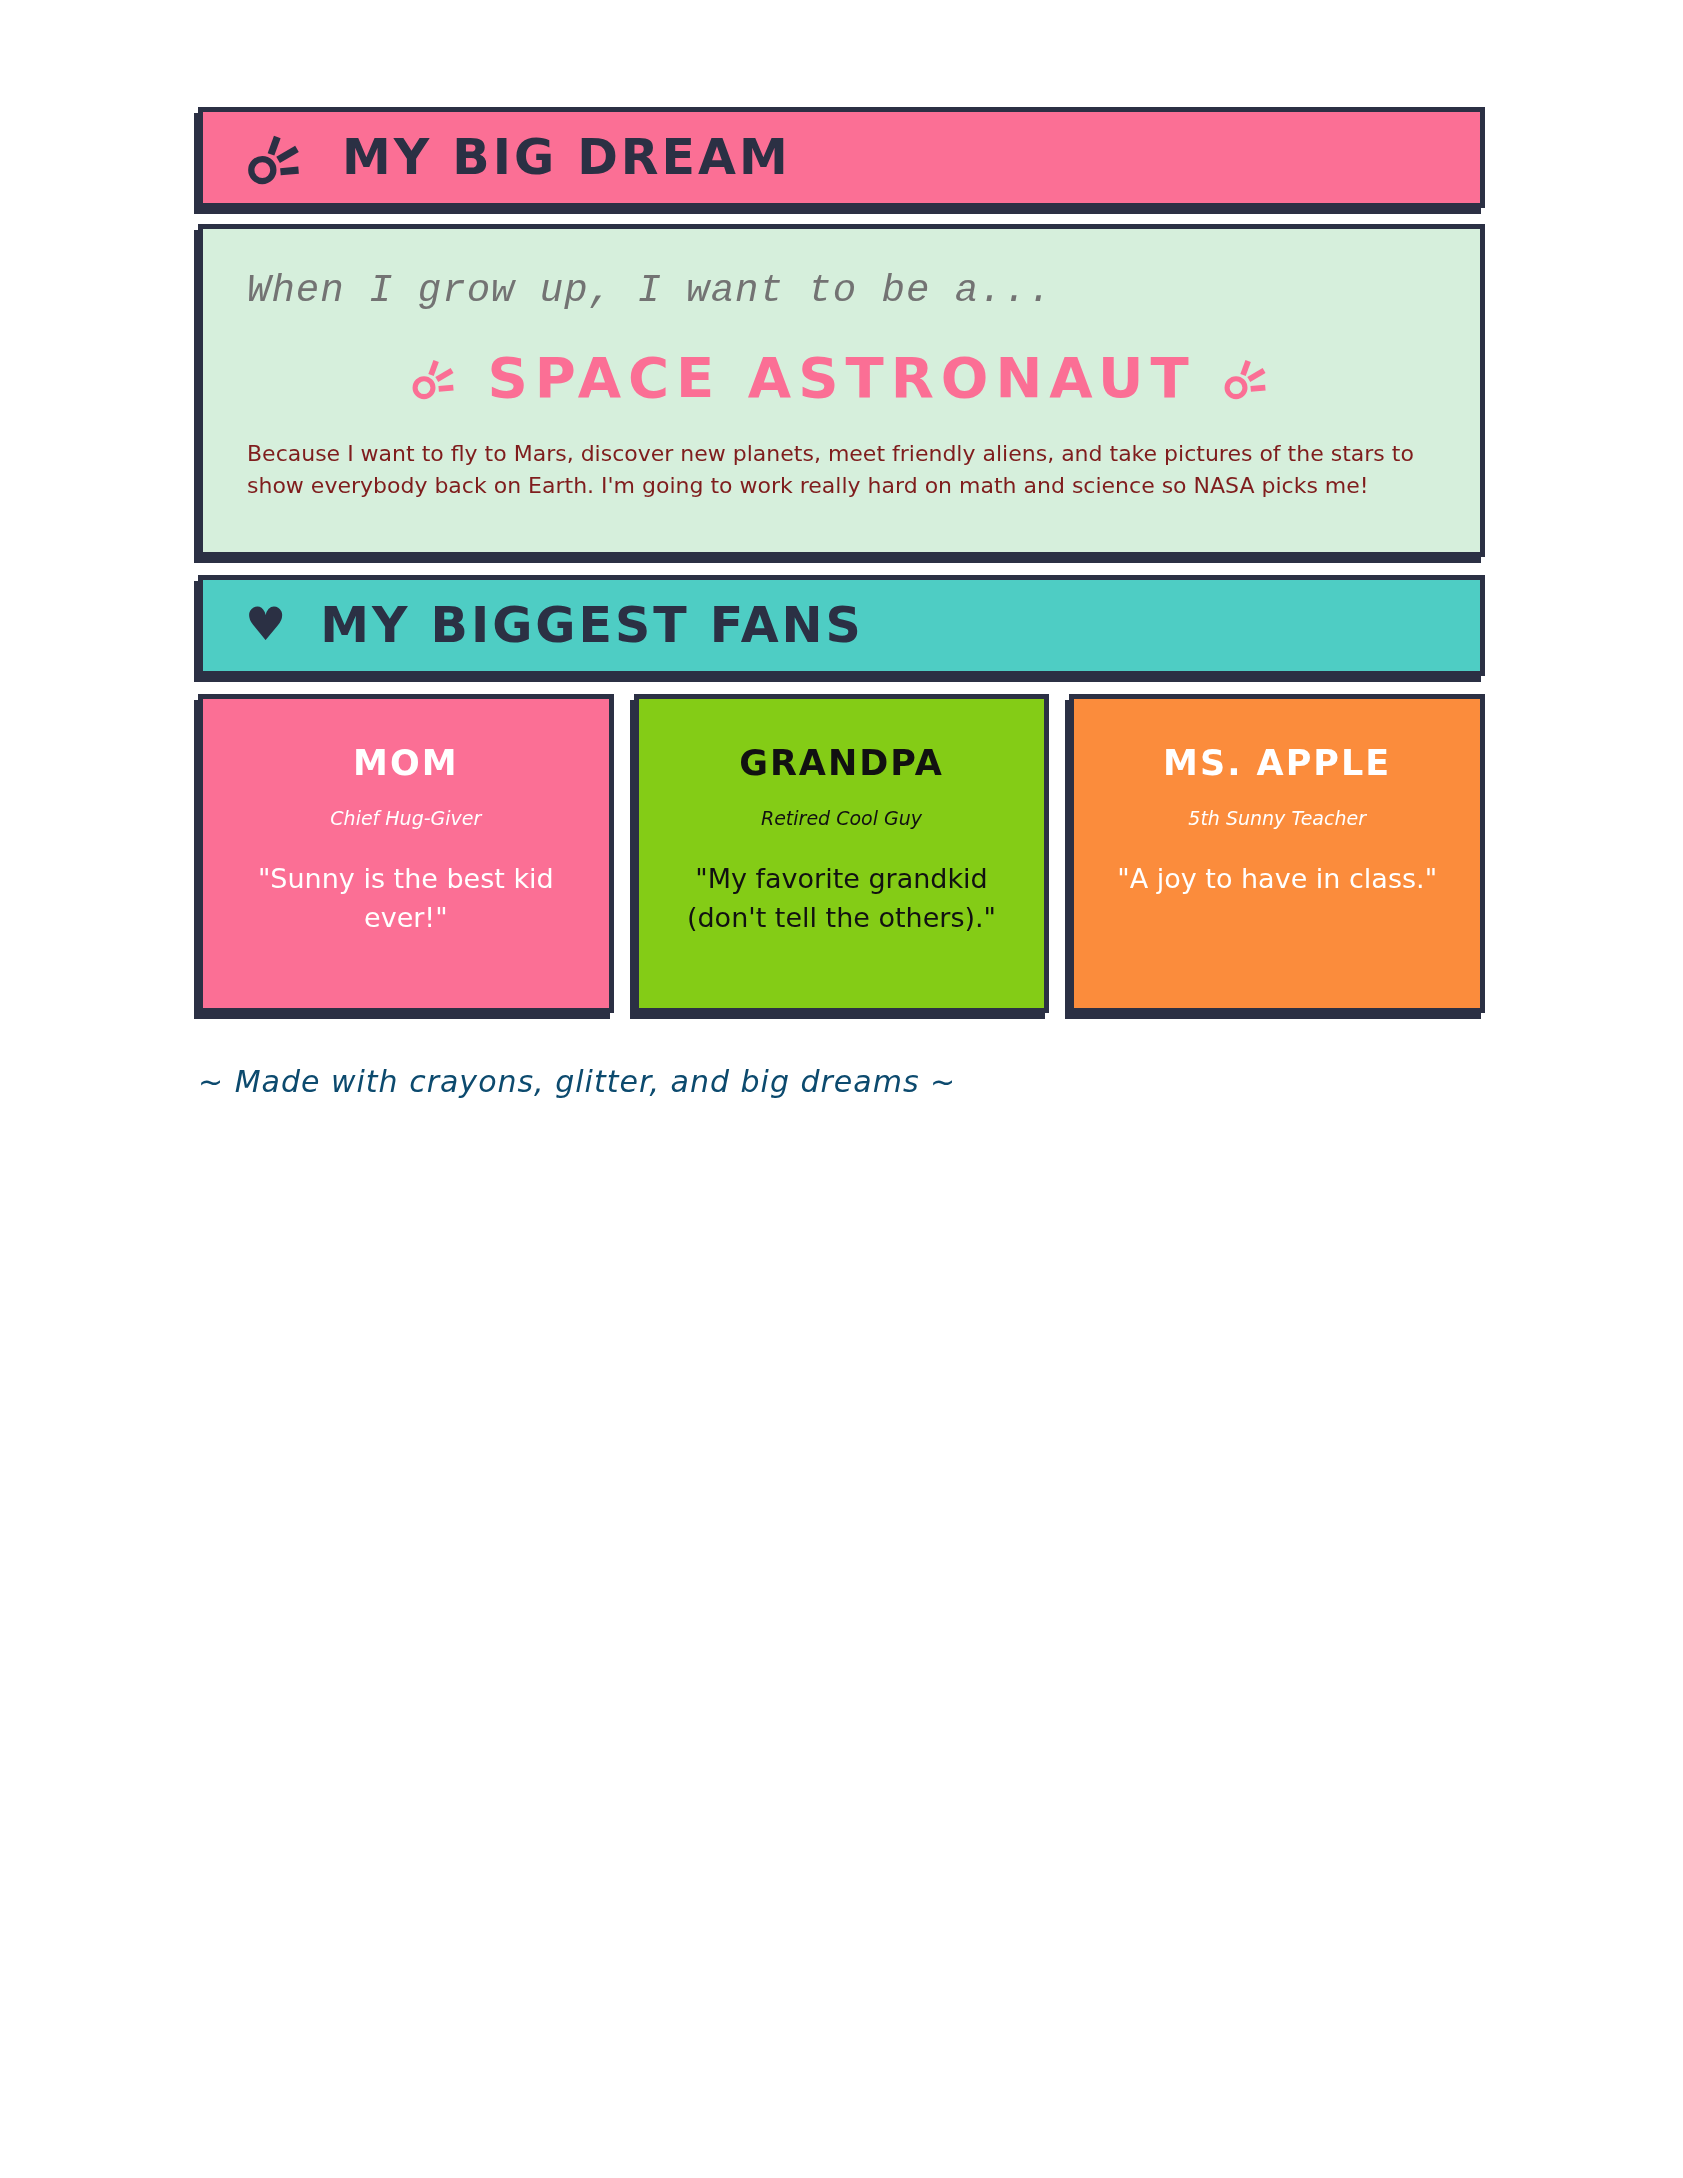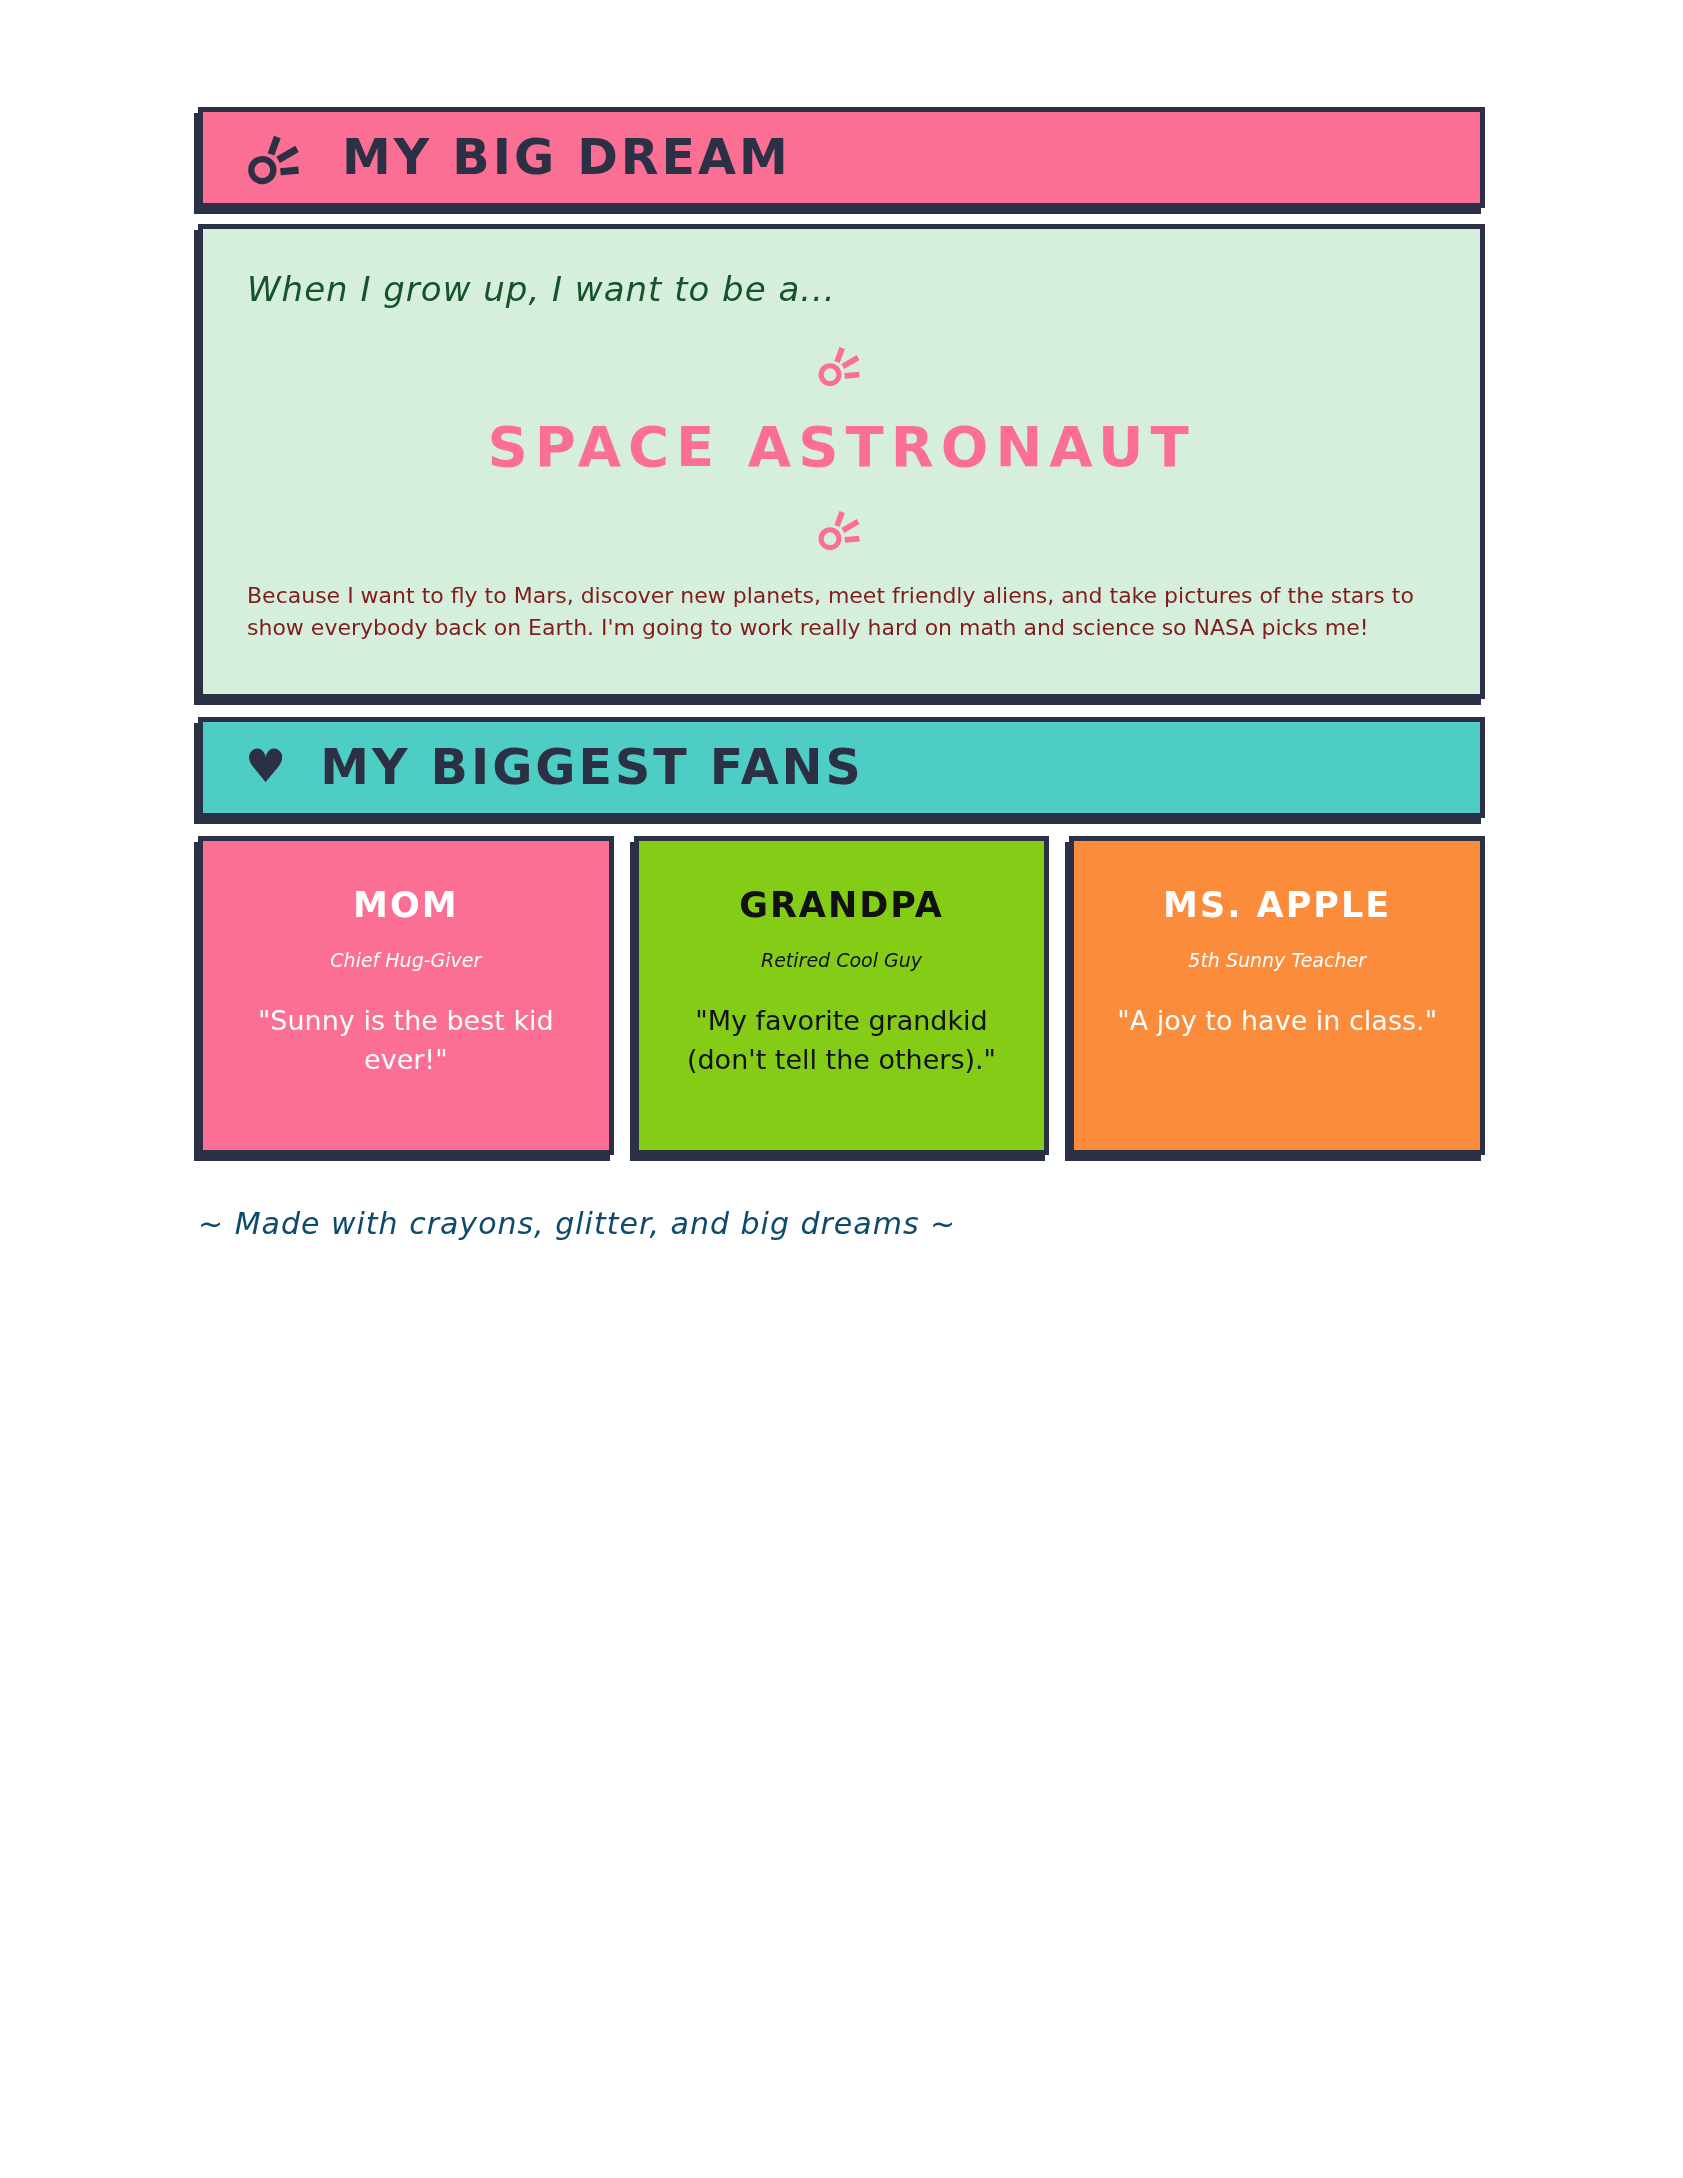--- a/index.html
+++ b/index.html
@@ -63,10 +63,11 @@
     padding: 40px 44px 50px 44px;
   }
   .dream-intro {
-    font-size: 34px;
+    font-size: 39px;
     font-style: italic;
-    color: #14532d;
+    color: #737373;
     letter-spacing: 1px;
+    font-family: Liberation Mono, monospace;
   }
   .dream-line {
     display: flex;

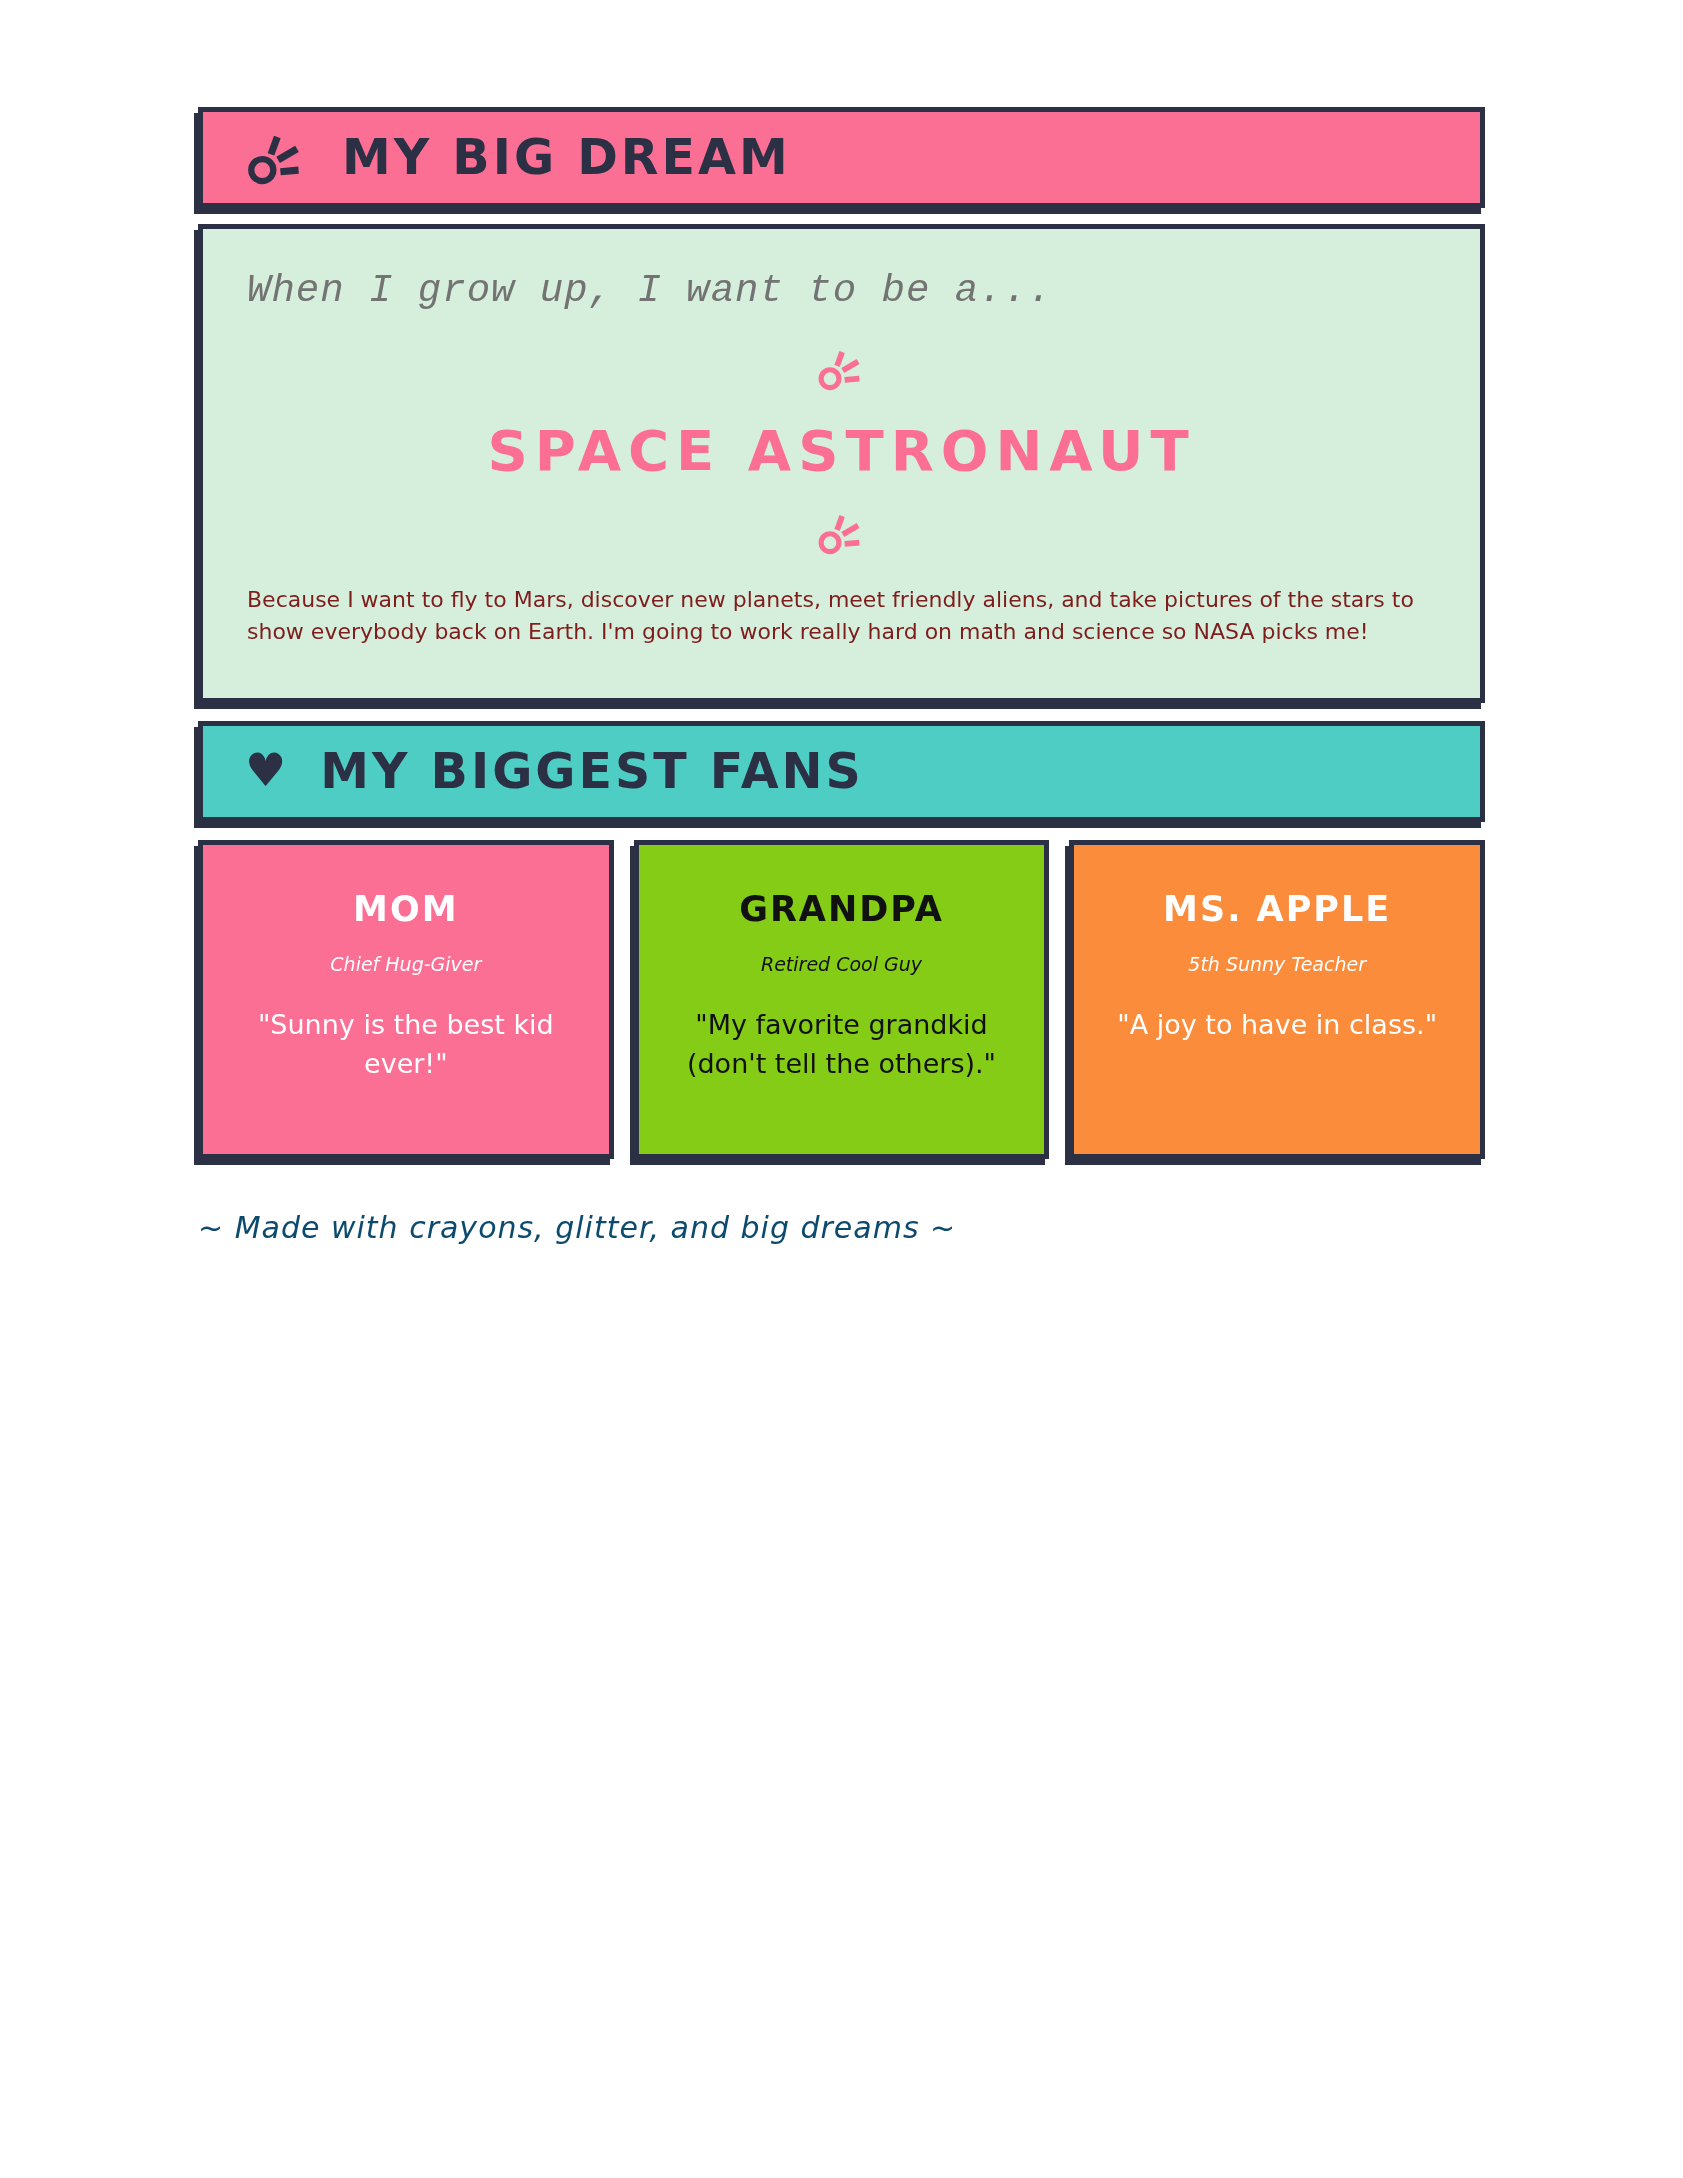--- a/index.html
+++ b/index.html
@@ -75,7 +75,6 @@
     justify-content: center;
     gap: 26px;
     margin: 32px 0 28px 0;
-    flex-direction: column;
   }
   .dream-title {
     font-size: 56px;

